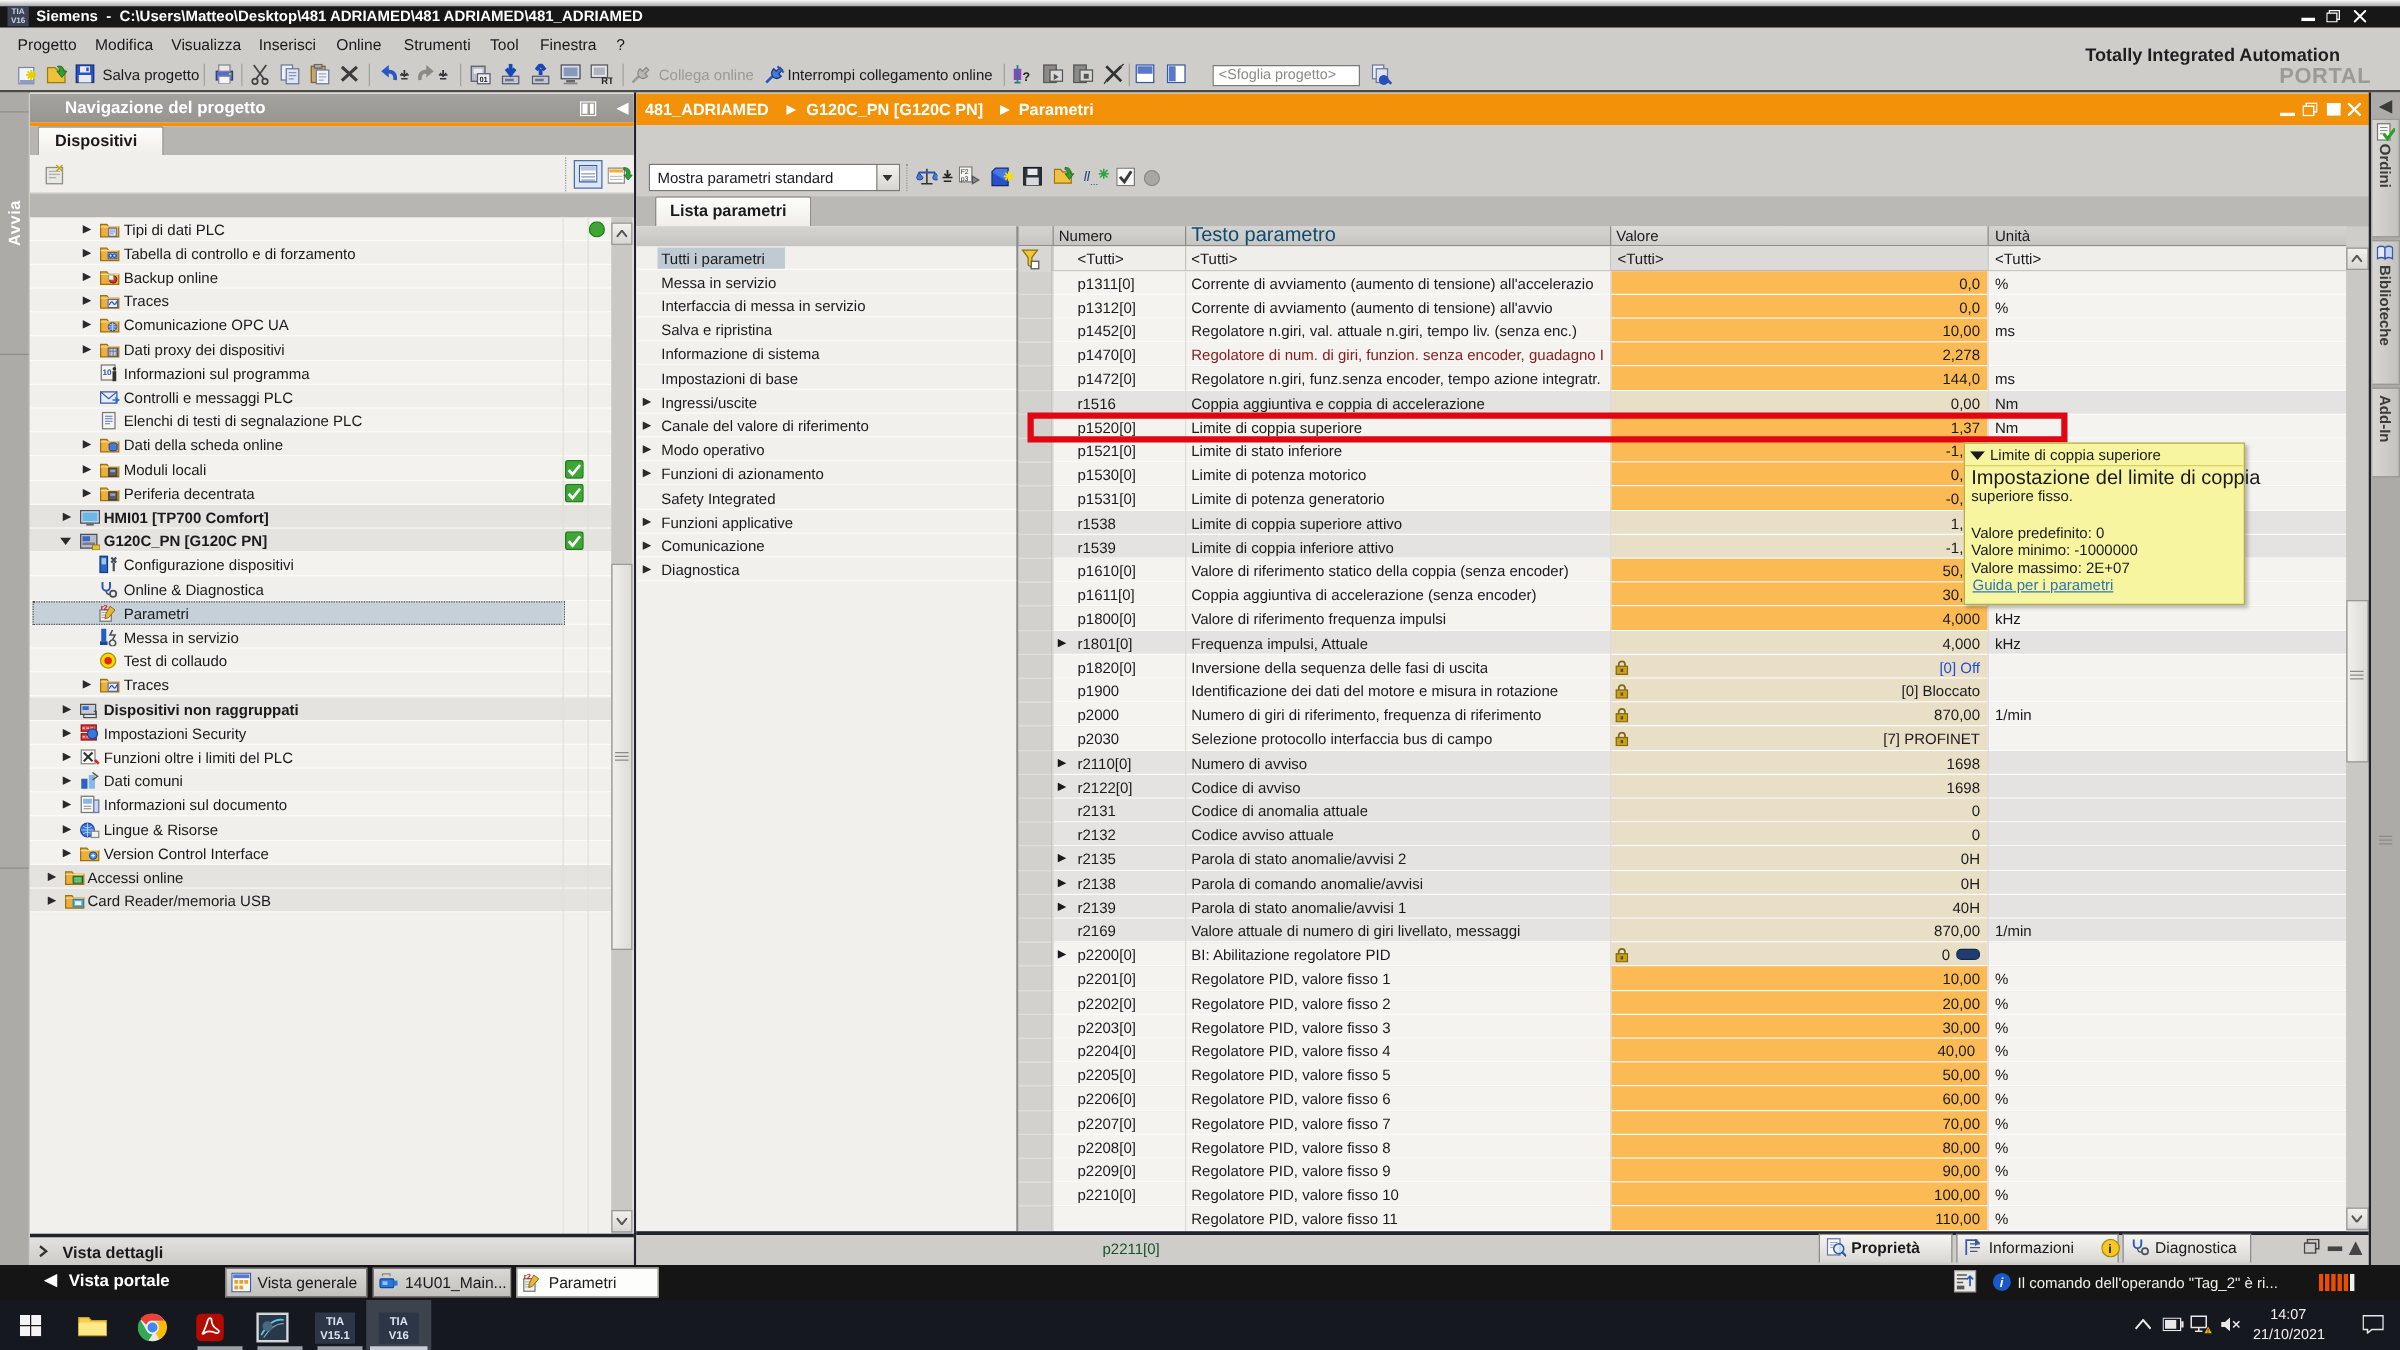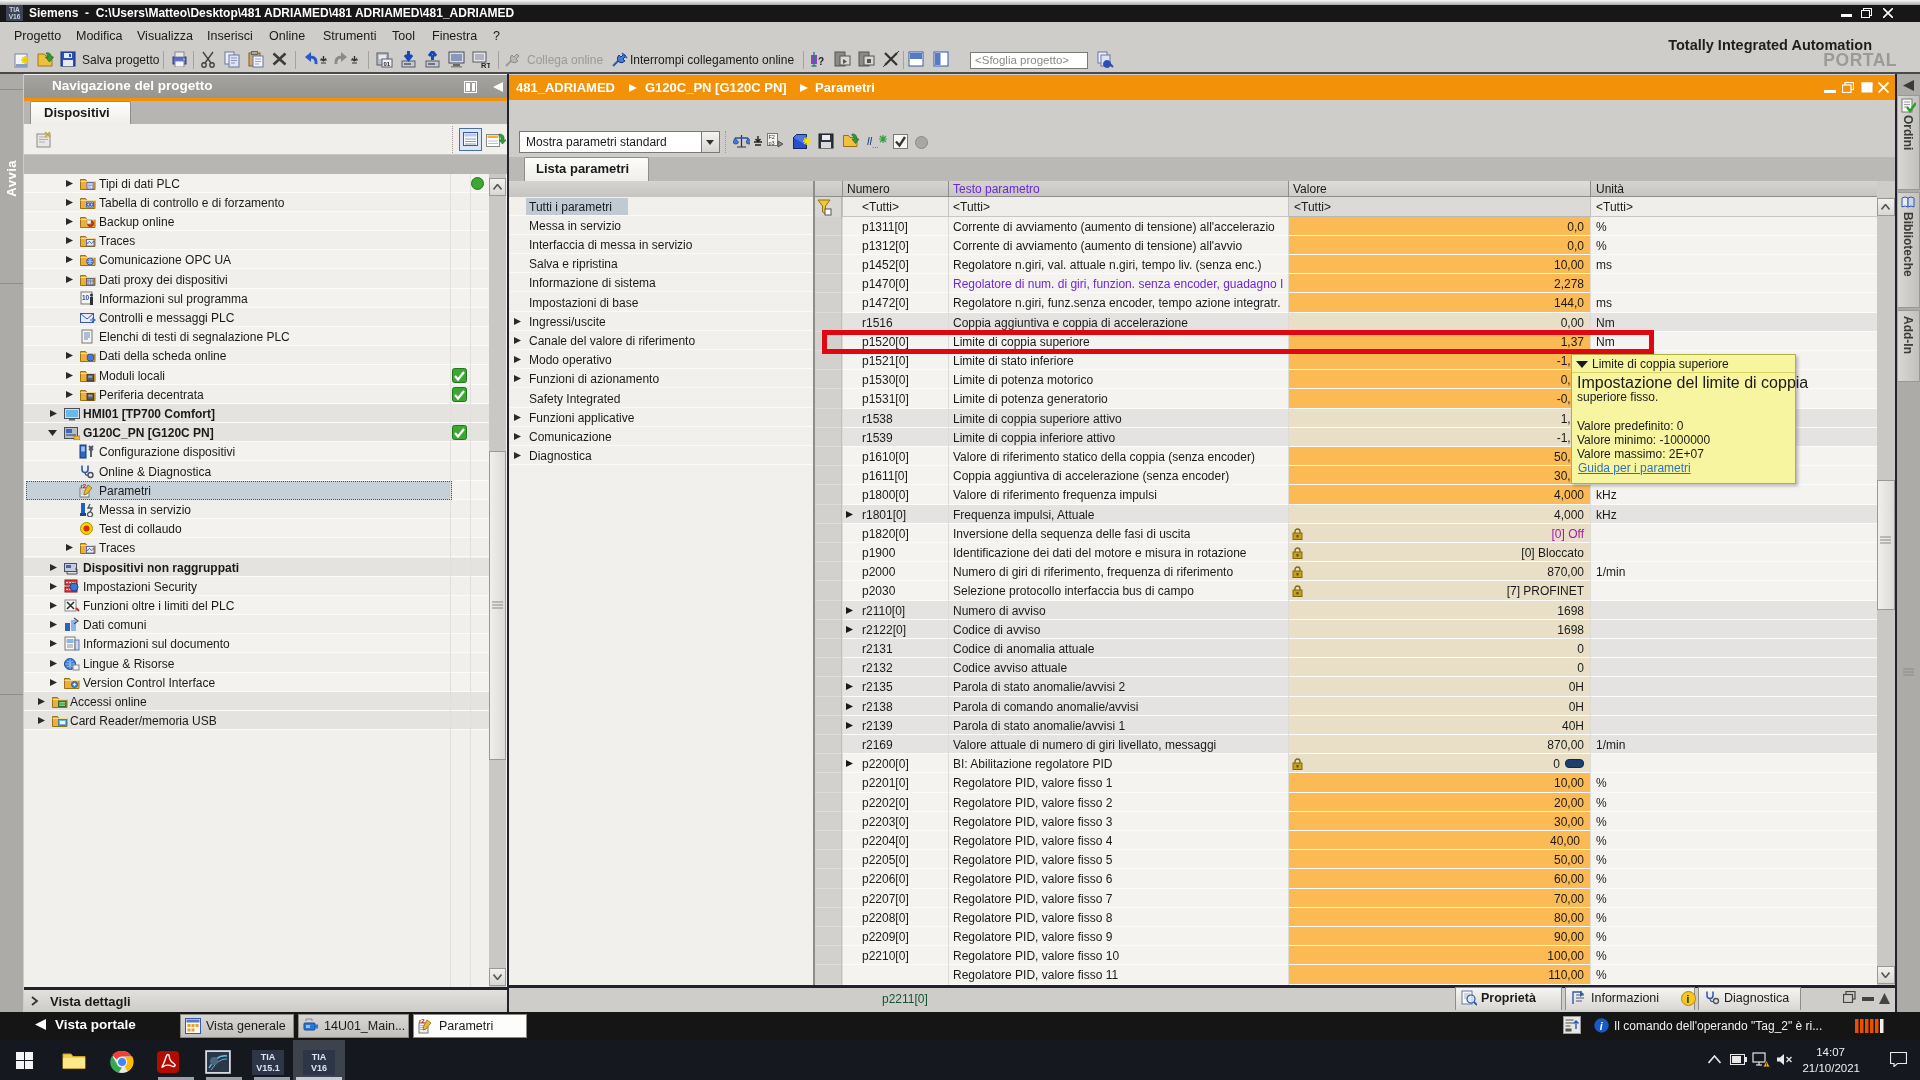--- a/index.html
+++ b/index.html
@@ -685,7 +685,7 @@
 <div style="position:absolute;left:1590px;top:181px;width:1px;height:16px;background:#8e8d89"></div>
 <div style="position:absolute;left:815px;top:196px;width:1062px;height:1px;background:#8e8d89"></div>
 <div style="position:absolute;left:847px;top:182px;font-size:12px;color:#1a1a1a;font-weight:400;white-space:pre;line-height:14px;">Numero</div>
-<div style="position:absolute;left:953px;top:182px;font-size:12px;color:#6d28d9;font-weight:400;white-space:pre;line-height:14px;">Testo parametro</div>
+<div style="position:absolute;left:953px;top:182px;font-size:16px;color:#0c4a6e;font-weight:400;white-space:pre;line-height:14px;">Testo parametro</div>
 <div style="position:absolute;left:1293px;top:182px;font-size:12px;color:#1a1a1a;font-weight:400;white-space:pre;line-height:14px;">Valore</div>
 <div style="position:absolute;left:1596px;top:182px;font-size:12px;color:#1a1a1a;font-weight:400;white-space:pre;line-height:14px;">Unità</div>
 <div style="position:absolute;left:815px;top:197px;width:1062px;height:20px;background:#efeeea;border-bottom:1px solid #c8c7c3"></div>

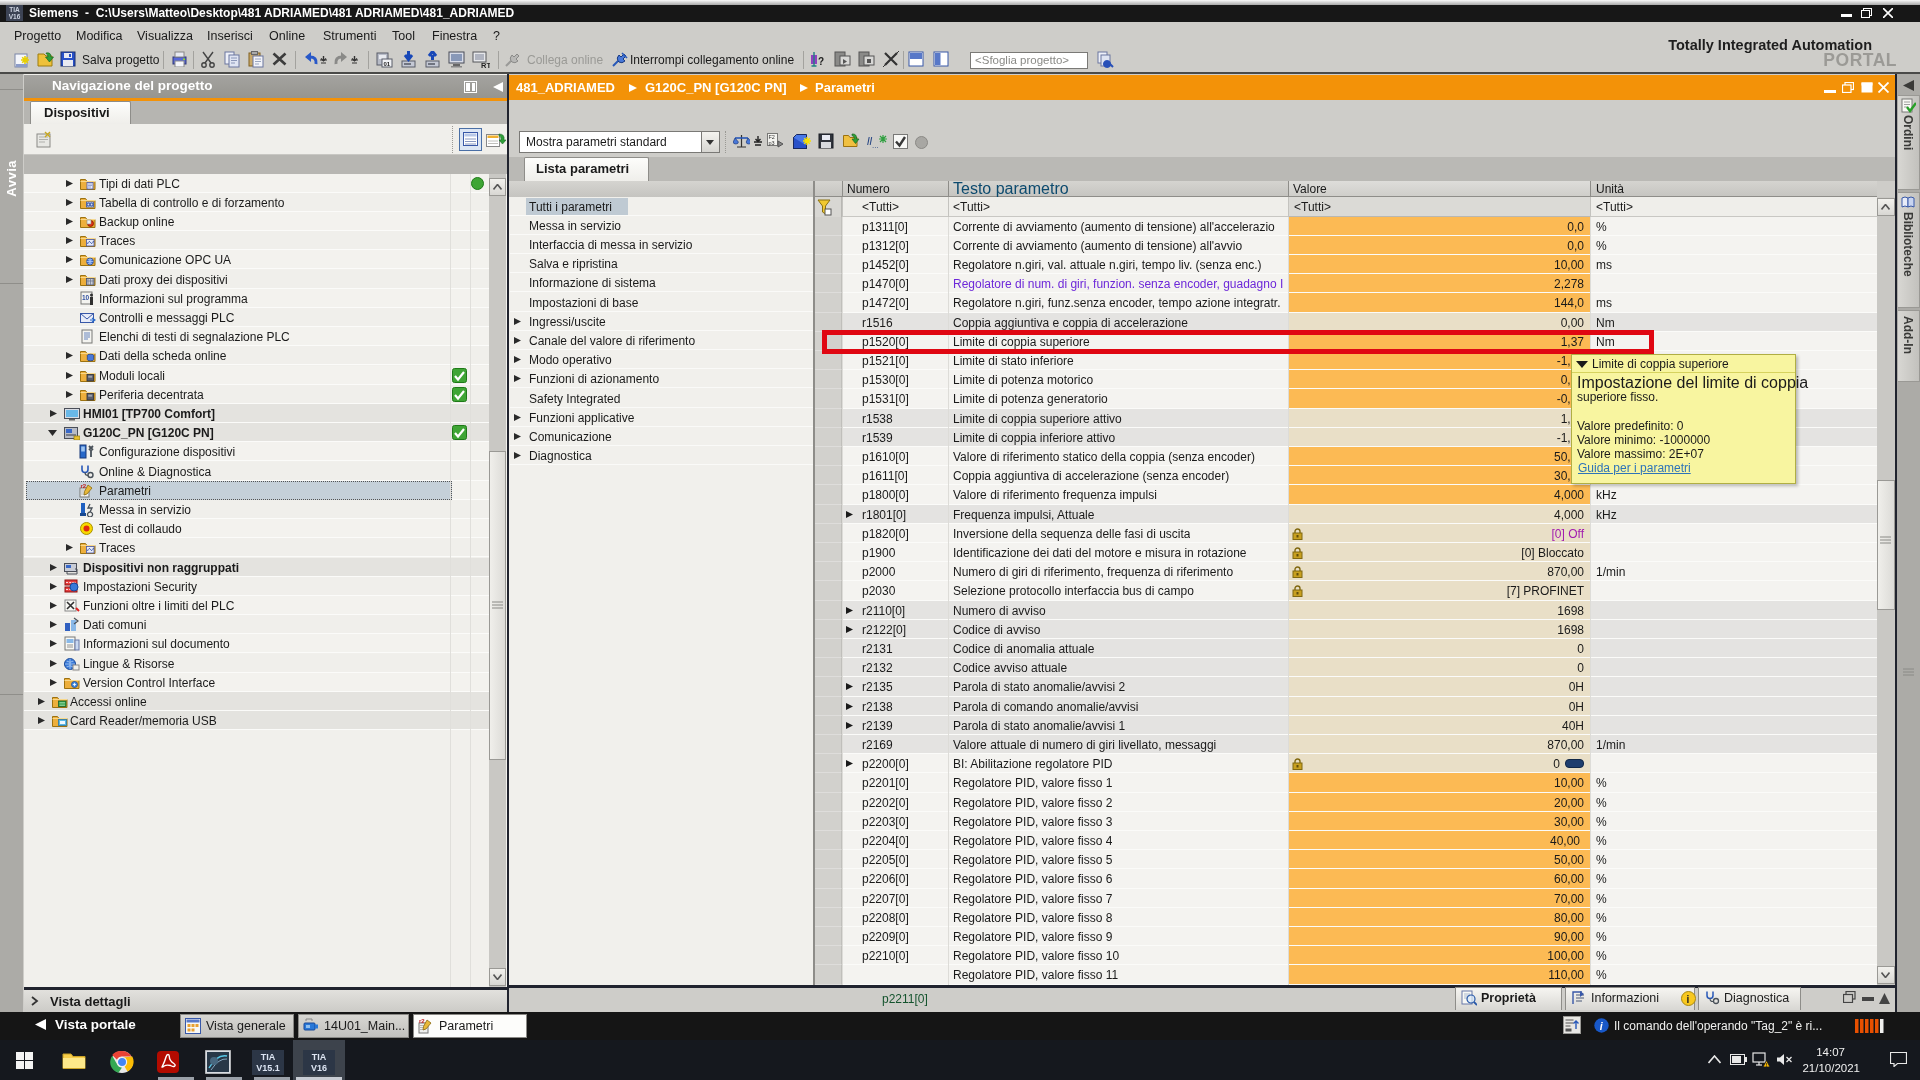--- a/index.html
+++ b/index.html
@@ -727,7 +727,7 @@
 <div style="position:absolute;left:815px;top:274px;width:1062px;height:19px;background:#f4f3f0;border-bottom:1px solid #fbfbf9"></div>
 <div style="position:absolute;left:815px;top:274px;width:27px;height:19px;background:#d2d1cd;border-right:1px solid #c0bfbb;border-bottom:1px solid #dedddb"></div>
 <div style="position:absolute;left:862px;top:277px;font-size:12px;color:#1a1a1a;font-weight:400;white-space:pre;line-height:14px;">p1470[0]</div>
-<div style="position:absolute;left:953px;top:277px;font-size:12px;color:#6d28d9;font-weight:400;white-space:pre;line-height:14px;max-width:330px;overflow:hidden">Regolatore di num. di giri, funzion. senza encoder, guadagno I</div>
+<div style="position:absolute;left:953px;top:277px;font-size:12px;color:#7f1d1d;font-weight:400;white-space:pre;line-height:14px;max-width:330px;overflow:hidden">Regolatore di num. di giri, funzion. senza encoder, guadagno I</div>
 <div style="position:absolute;left:1289px;top:274px;width:301px;height:19px;background:#fcba54;border-bottom:1px solid #fbfbf9"></div>
 <div style="position:absolute;right:336px;top:277px;font-size:12px;color:#1a1a1a;font-weight:400;white-space:pre;line-height:14px;">2,278</div>
 <div style="position:absolute;left:815px;top:293px;width:1062px;height:20px;background:#f4f3f0;border-bottom:1px solid #fbfbf9"></div>

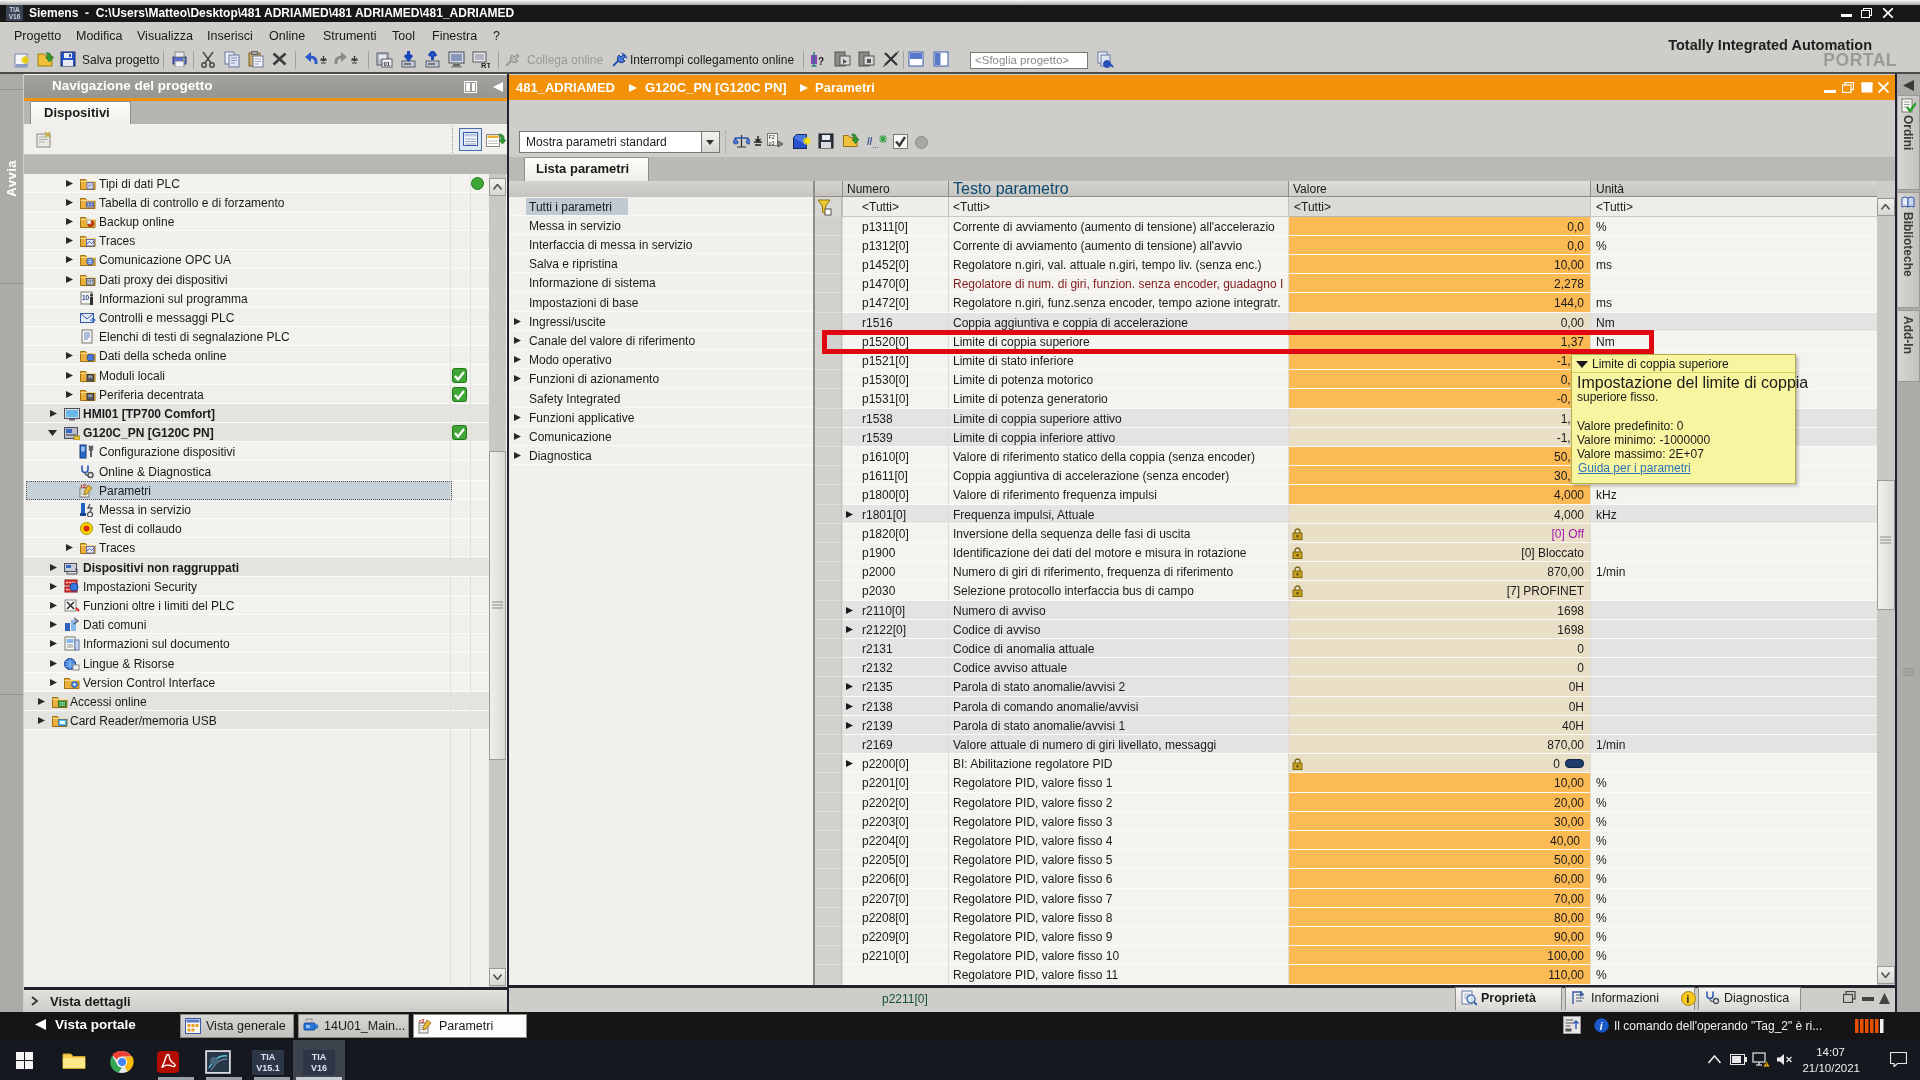--- a/index.html
+++ b/index.html
@@ -827,7 +827,7 @@
     <path d="M3 5 v-1.5 a2.5 2.5 0 0 1 5 0 V5" fill="none" stroke="#806810" stroke-width="1.4"></path>
     <rect x="4.5" y="7" width="2" height="2.5" fill="#604c08"></rect>
   </svg>
-<div style="position:absolute;right:336px;top:527px;font-size:12px;color:#a21caf;font-weight:400;white-space:pre;line-height:14px;">[0] Off</div>
+<div style="position:absolute;right:336px;top:527px;font-size:12px;color:#1d4ed8;font-weight:400;white-space:pre;line-height:14px;">[0] Off</div>
 <div style="position:absolute;left:815px;top:543px;width:1062px;height:19px;background:#f4f3f0;border-bottom:1px solid #fbfbf9"></div>
 <div style="position:absolute;left:815px;top:543px;width:27px;height:19px;background:#d2d1cd;border-right:1px solid #c0bfbb;border-bottom:1px solid #dedddb"></div>
 <div style="position:absolute;left:862px;top:546px;font-size:12px;color:#1a1a1a;font-weight:400;white-space:pre;line-height:14px;">p1900</div>

